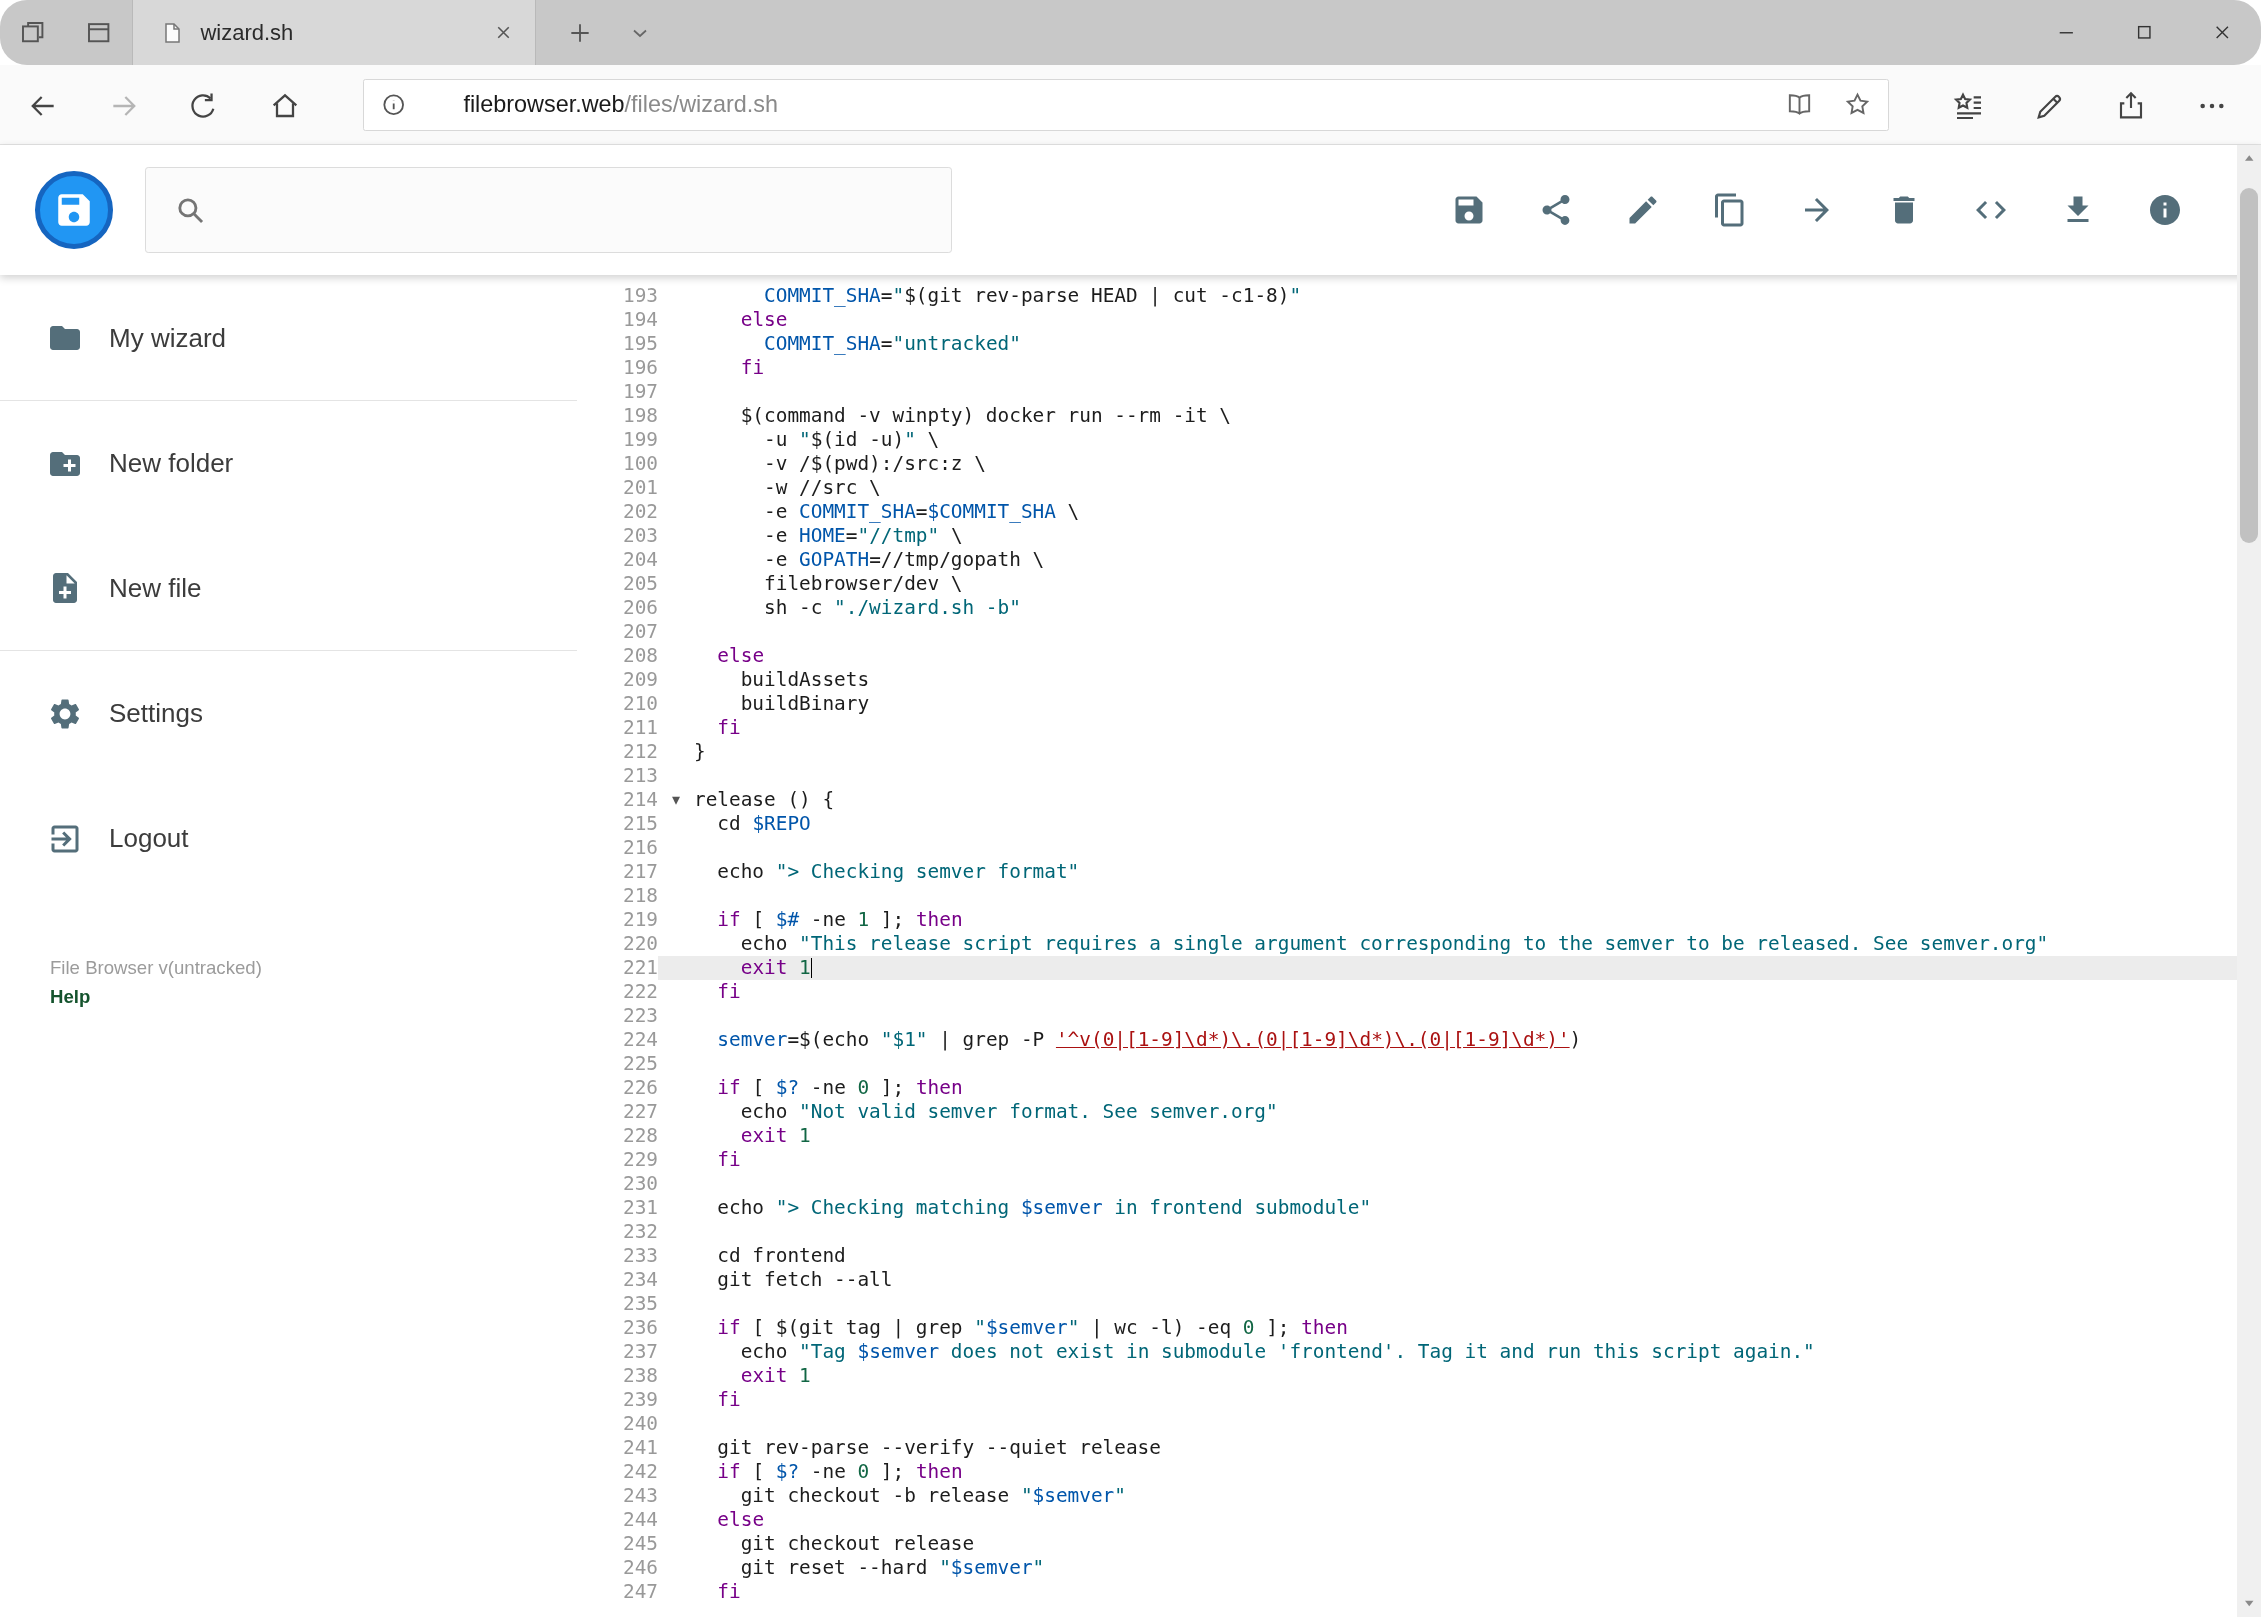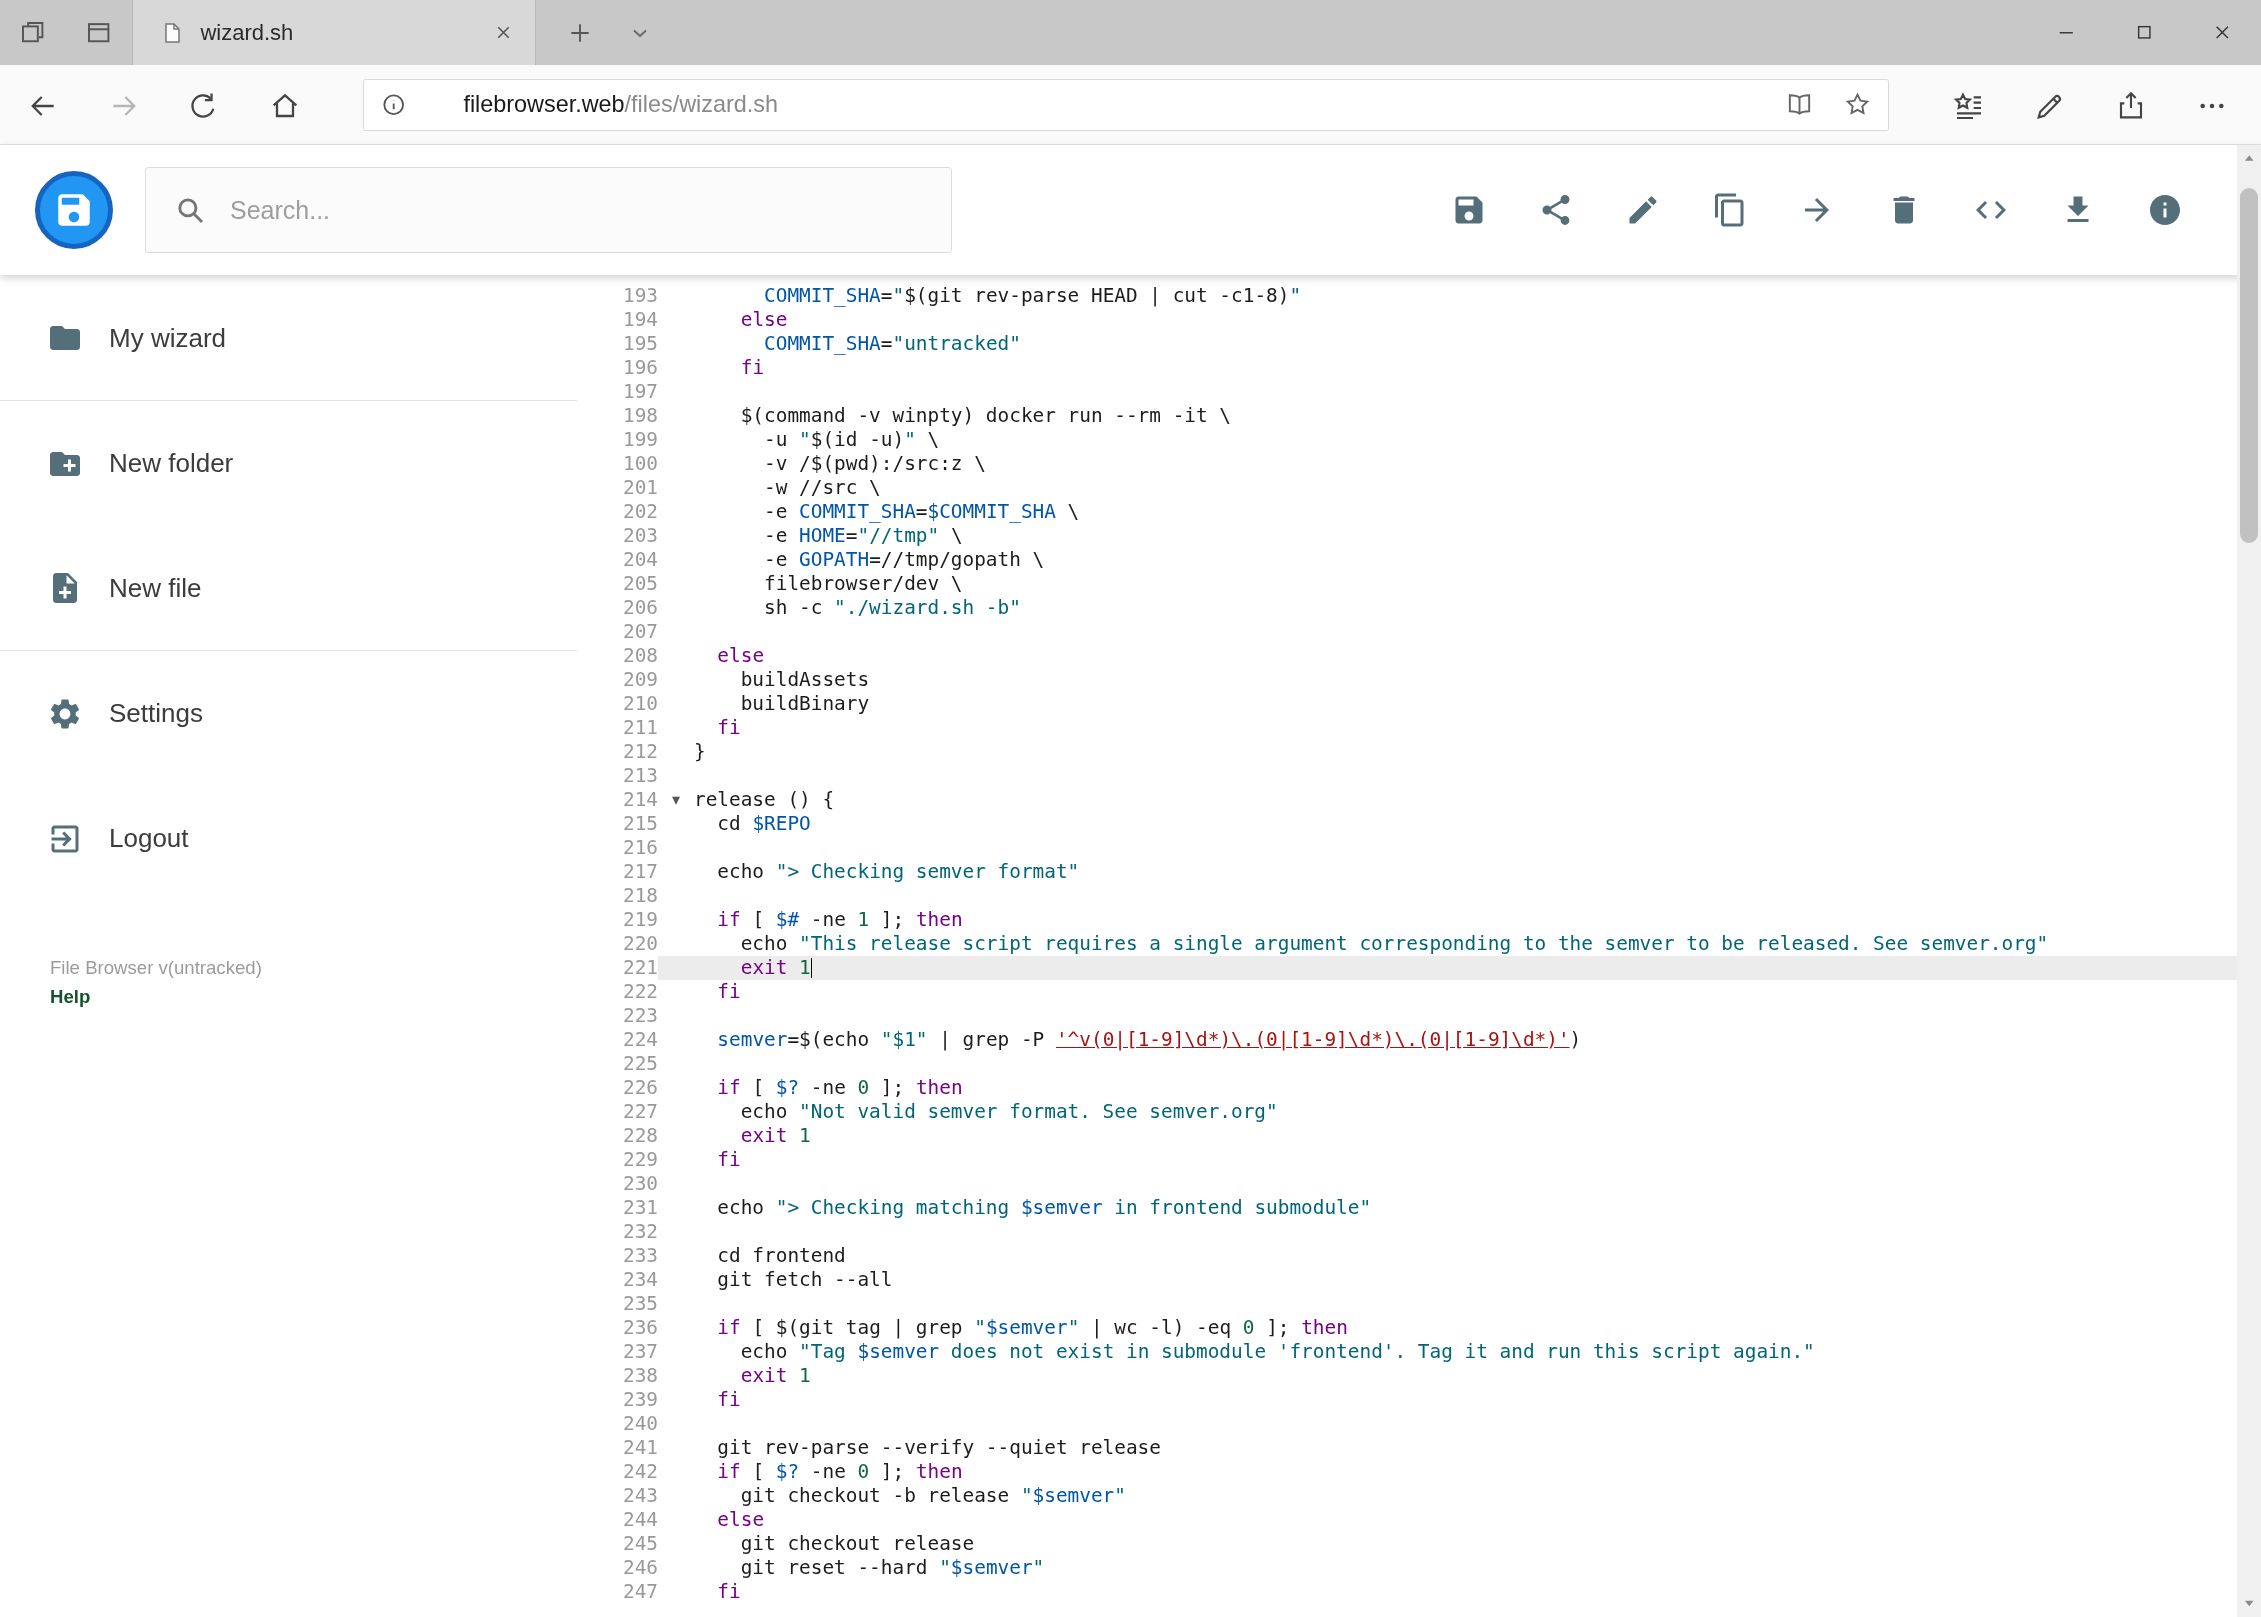--- a/index.html
+++ b/index.html
@@ -11,7 +11,7 @@
   svg { display:block; }
 
   
-  .tabbar { position:absolute; top:0; left:0; right:0; height:65px; background:#c8c8c8; }
+  .tabbar { position:absolute; top:0; left:0; right:0; height:65px; background:#c8c8c8;border-radius:27px; }
   .tabbar-left { position:absolute; left:14.5px; top:0; height:65px; display:flex; align-items:center; gap:29px; color:#555; }
   .tbtn { width:37px; height:37px; display:flex; align-items:center; justify-content:center; }
   .tab { position:absolute; left:132px; top:0; width:404px; height:65px; background:#d8d8d8;

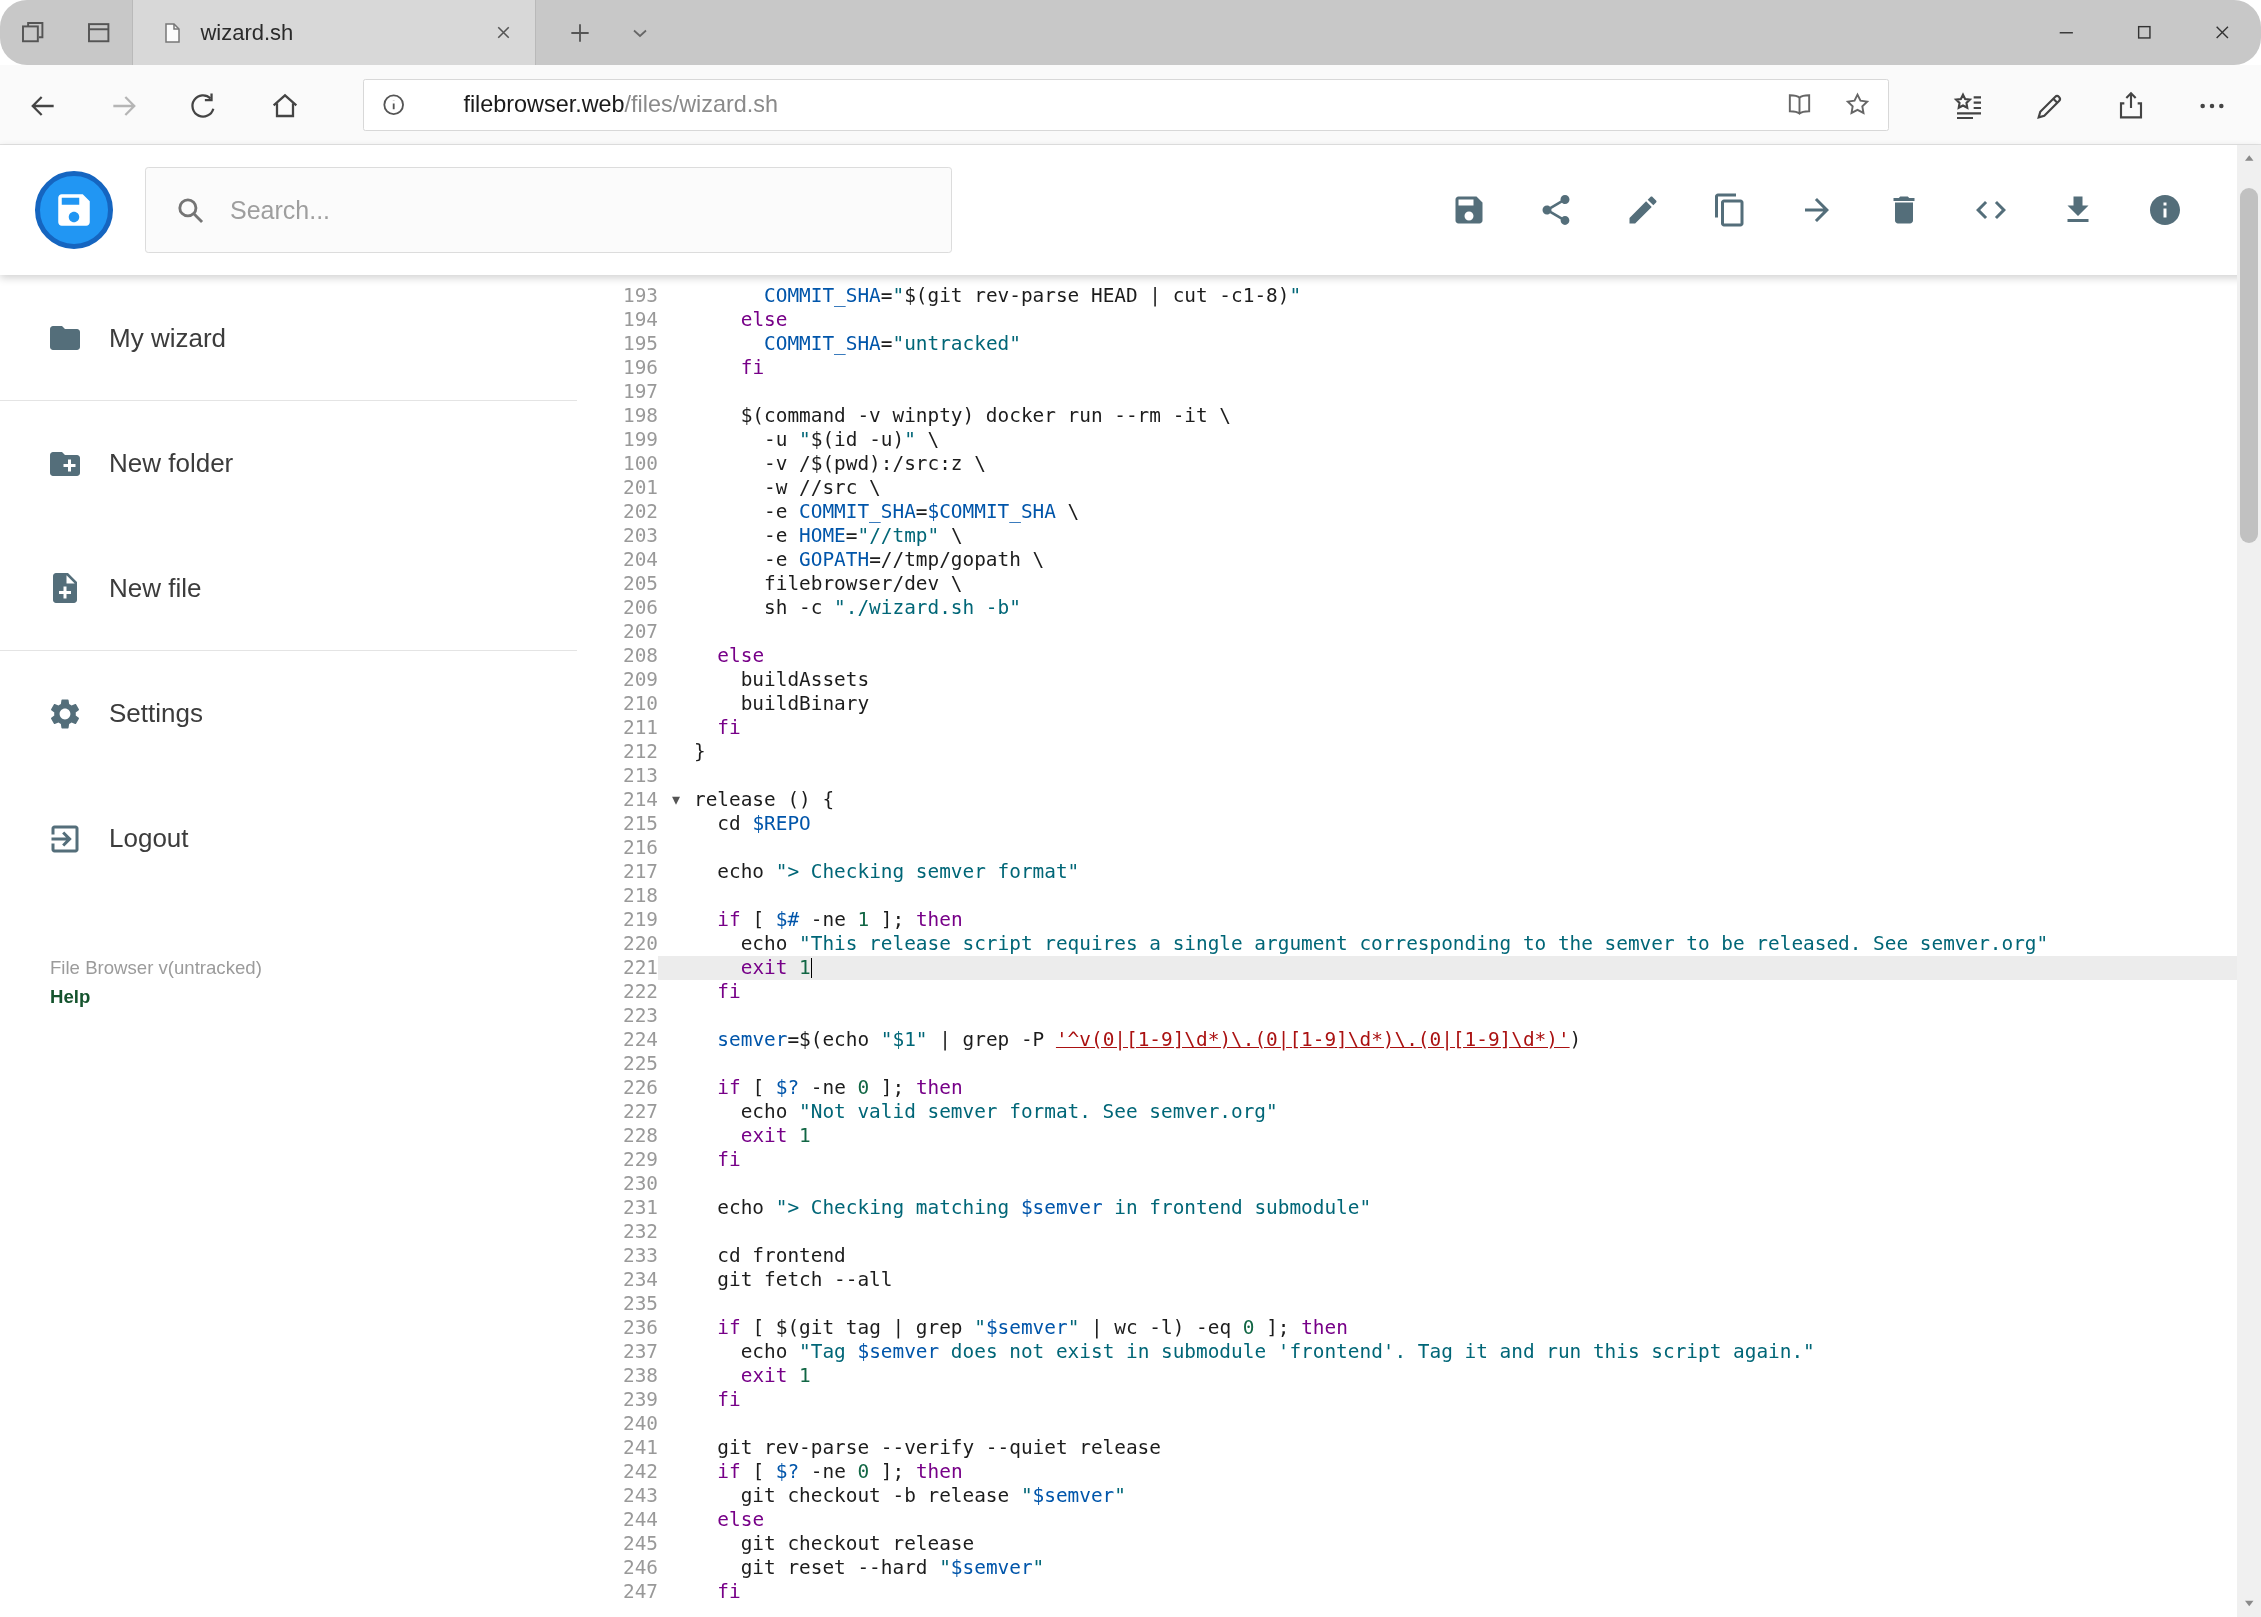--- a/index.html
+++ b/index.html
@@ -243,7 +243,6 @@
           <path d="M14.9 14.9L20.5 20.5"></path>
         </svg>
     </span>
-    <input type="text" placeholder="Search..." style="">
   </div>
 
   <div class="hdr-actions">

